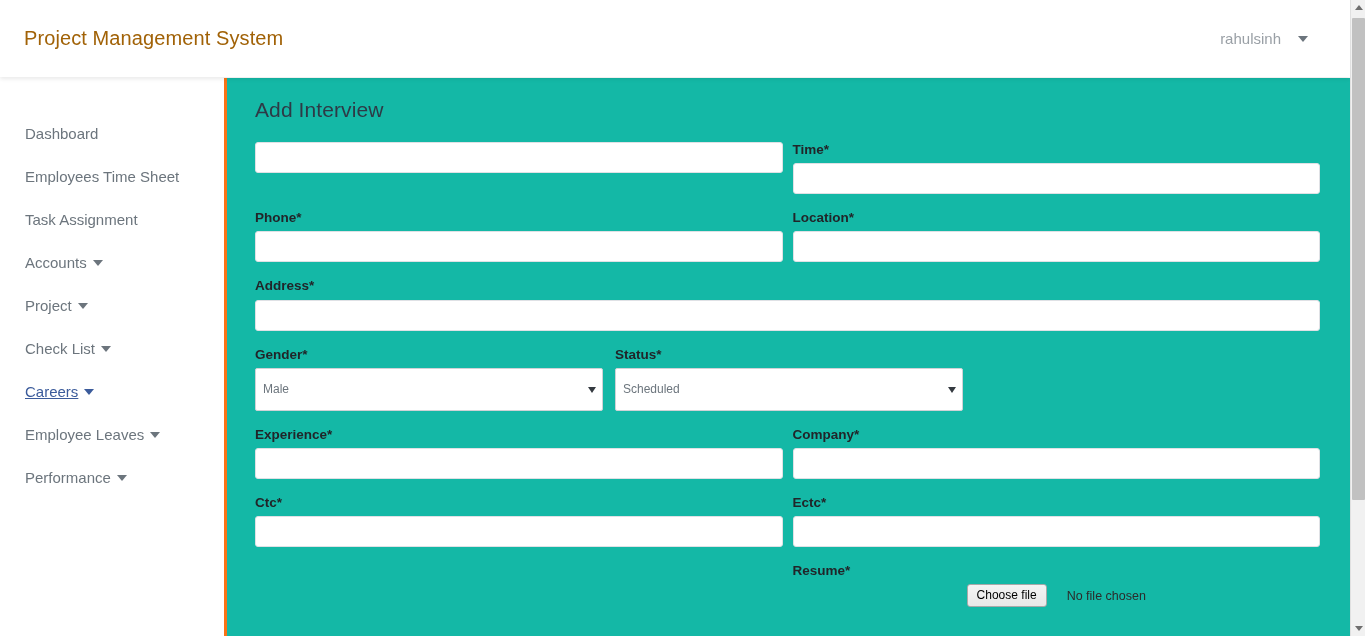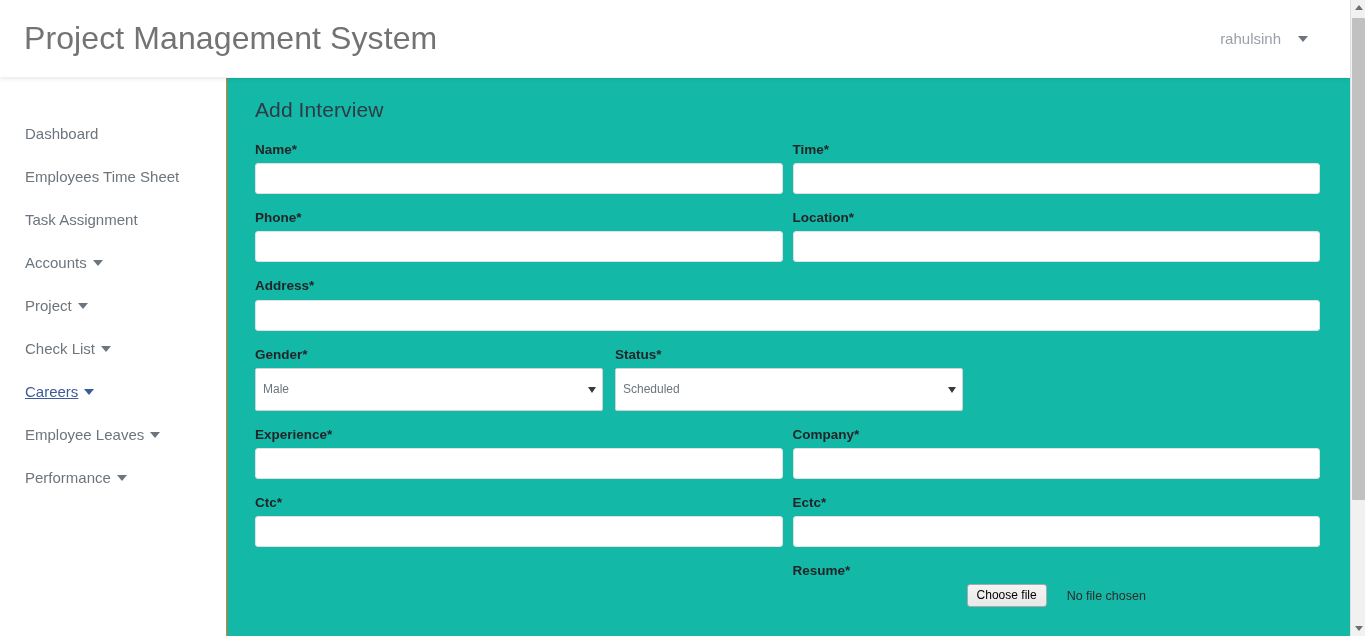--- a/index.html
+++ b/index.html
@@ -37,9 +37,9 @@
     z-index: 20;
   }
   #brand {
-    font-size: 32px;
+    font-size: 20px;
     font-weight: 400;
-    color: #737373;
+    color: #a16207;
     letter-spacing: 0.1px;
     white-space: nowrap;
   }

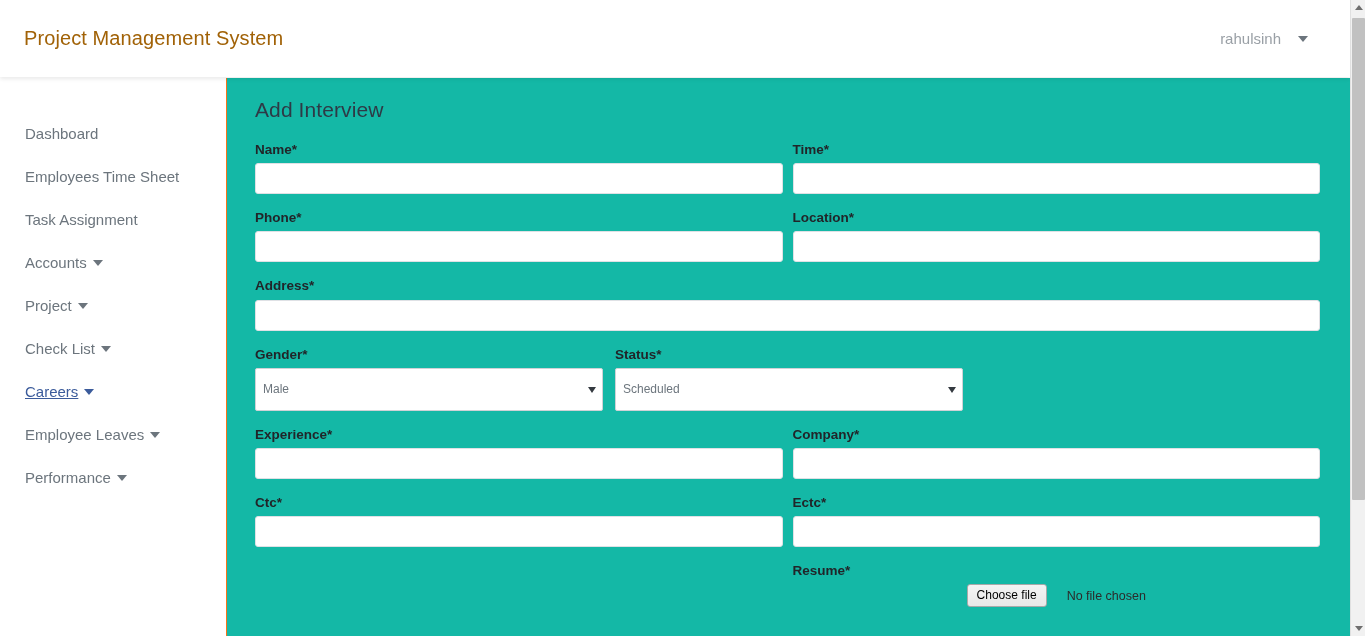--- a/index.html
+++ b/index.html
@@ -68,7 +68,7 @@
     width: 227px;
     height: 558px;
     background: #ffffff;
-    border-right: 1px solid #f97316;
+    border-right: 3px solid #f97316;
     padding-top: 34px;
     z-index: 10;
   }

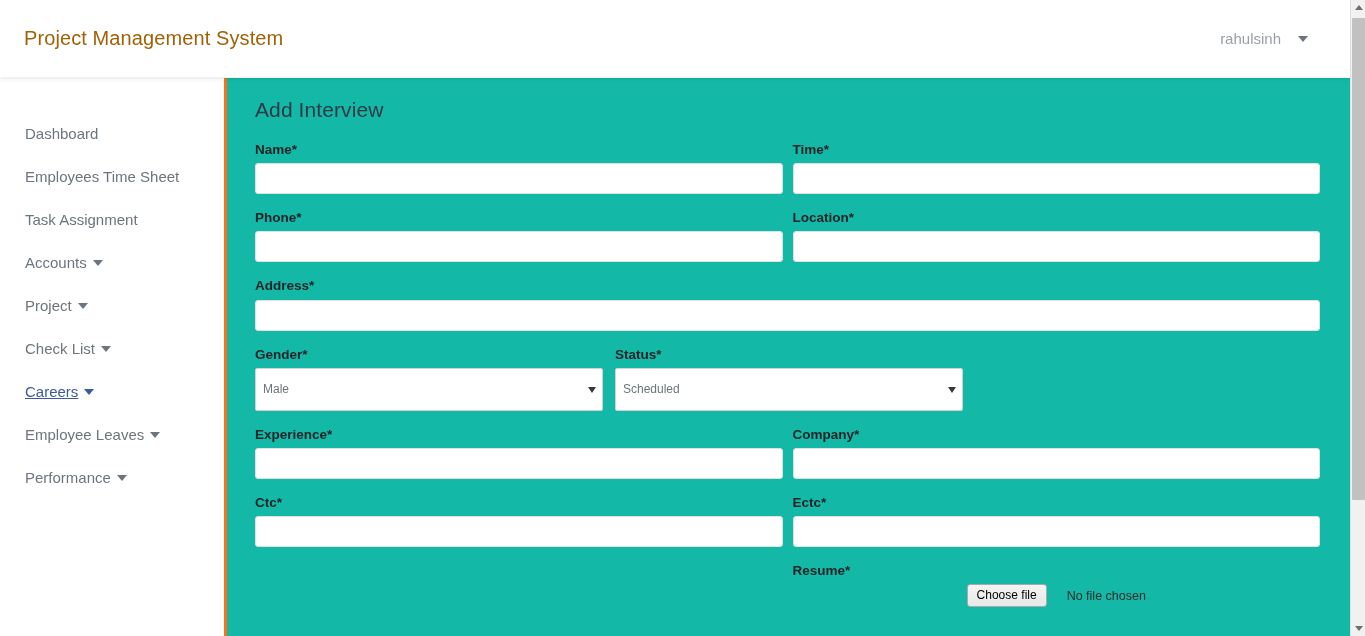--- a/index.html
+++ b/index.html
@@ -314,7 +314,6 @@
       
       <div class="form-row">
         <div class="col-half">
-          <label class="field-label">Name*</label>
           <input class="text-input" type="text" value="" style="">
         </div>
         <div class="col-half">

